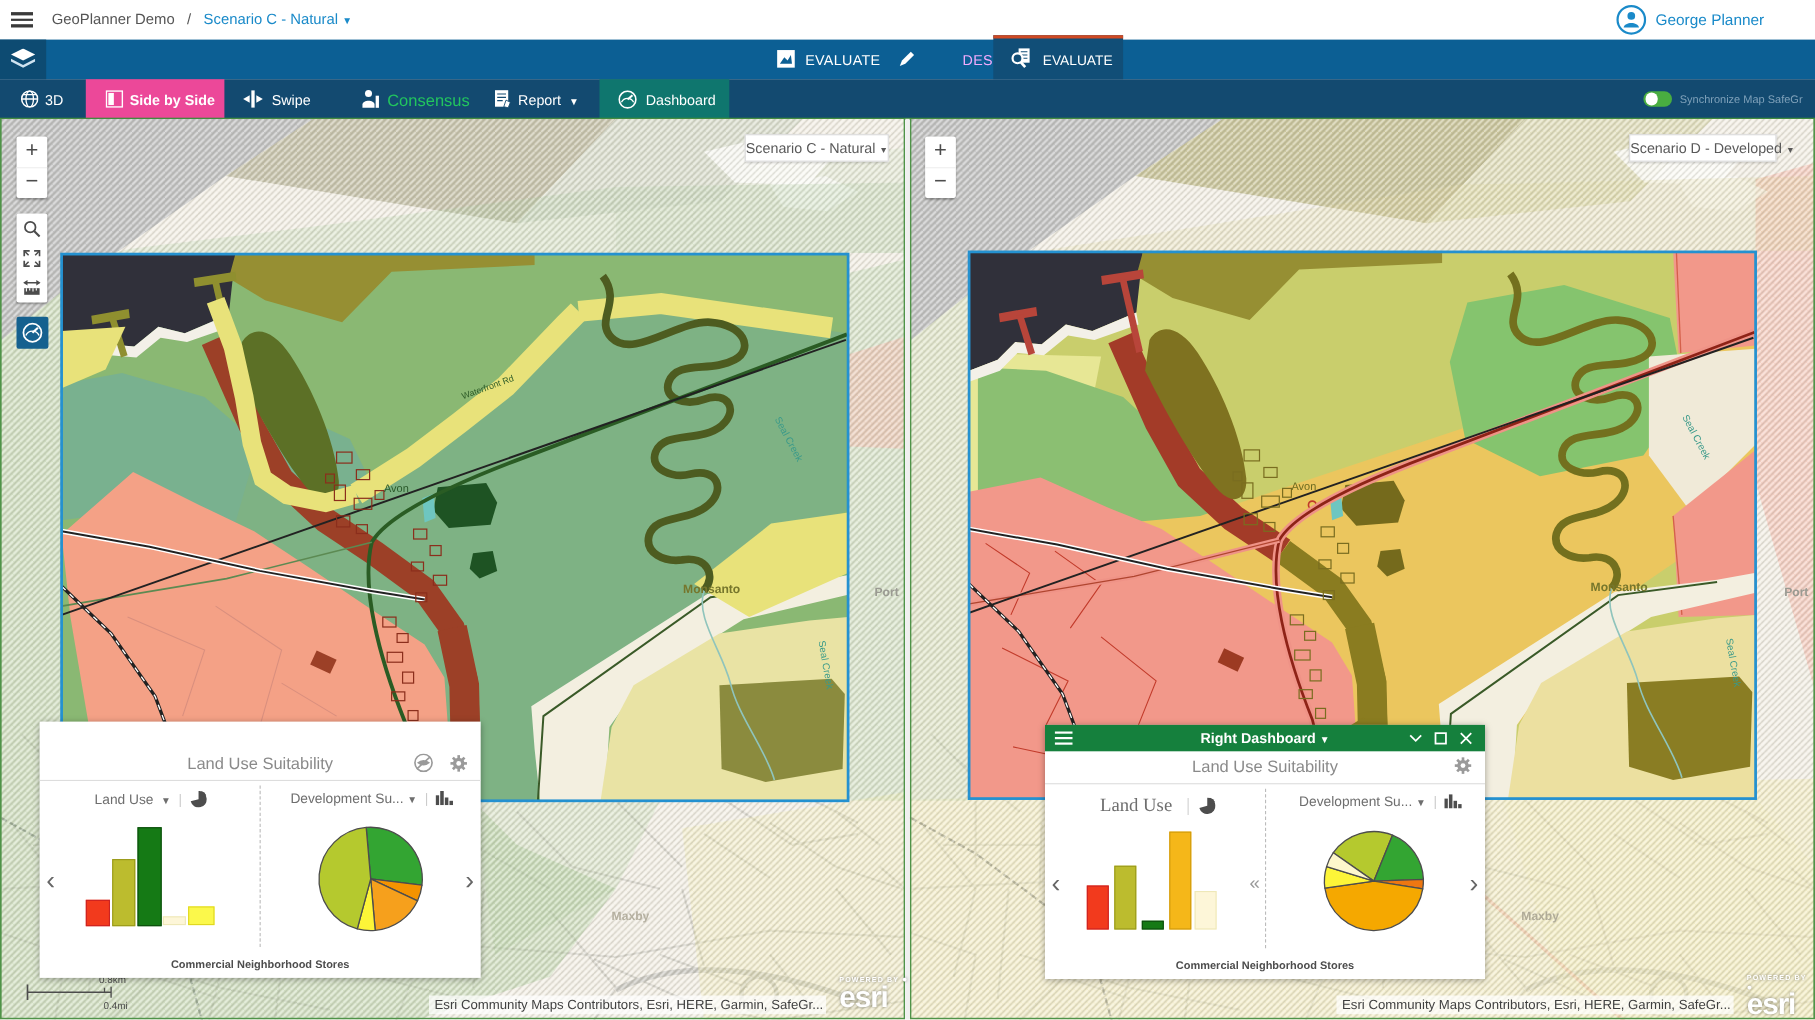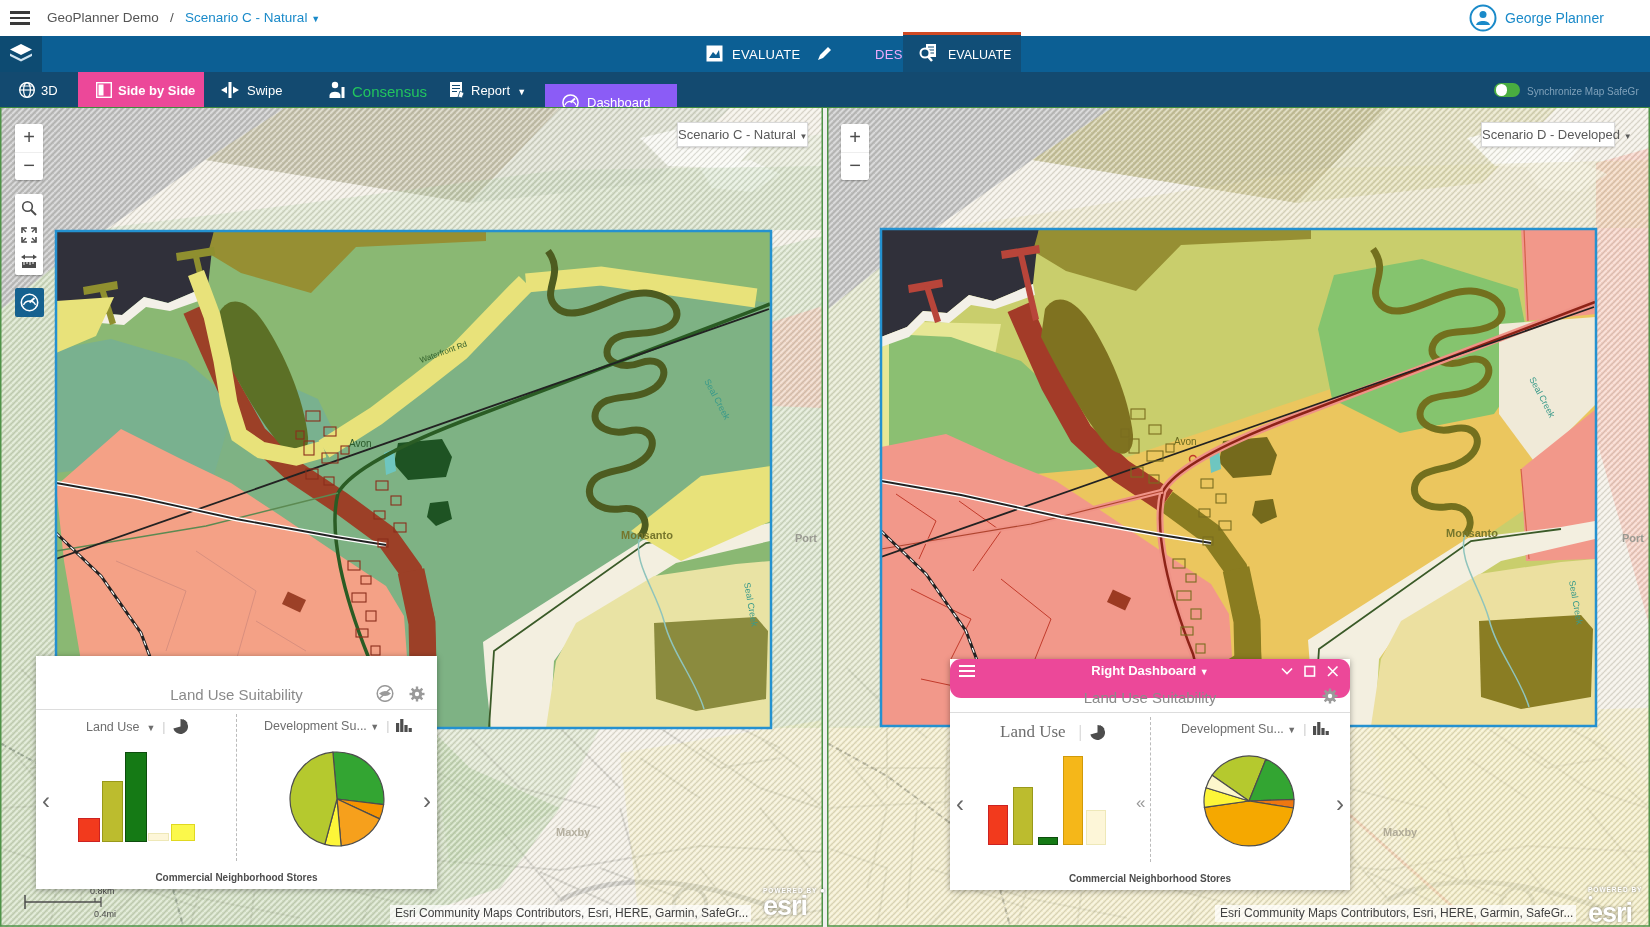--- a/index.html
+++ b/index.html
@@ -81,7 +81,7 @@
       <path d="M9,16 L11,10 L15,12 L13,17 Z" fill="#fff" stroke="#134a70" stroke-width="0.8"></path>
     </svg>
     <div class="abs" style="left:471px;top:11px;font-size:13px;color:#fff;">Report&nbsp; <span style="font-size:9px;">▼</span></div>
-    <div class="abs" style="left:545px;top:12px;width:132px;height:36px;background:#8b5cf6;">
+    <div class="abs" style="left:545px;top:0;width:118px;height:36px;background:#0f766e;">
       <svg style="position:absolute;left:17px;top:10px;" width="17" height="17">
         <circle cx="8.5" cy="8.5" r="7.6" fill="none" stroke="#fff" stroke-width="1.5"></circle>
         <line x1="8.5" y1="8.5" x2="13" y2="4.5" stroke="#fff" stroke-width="1.8"></line>

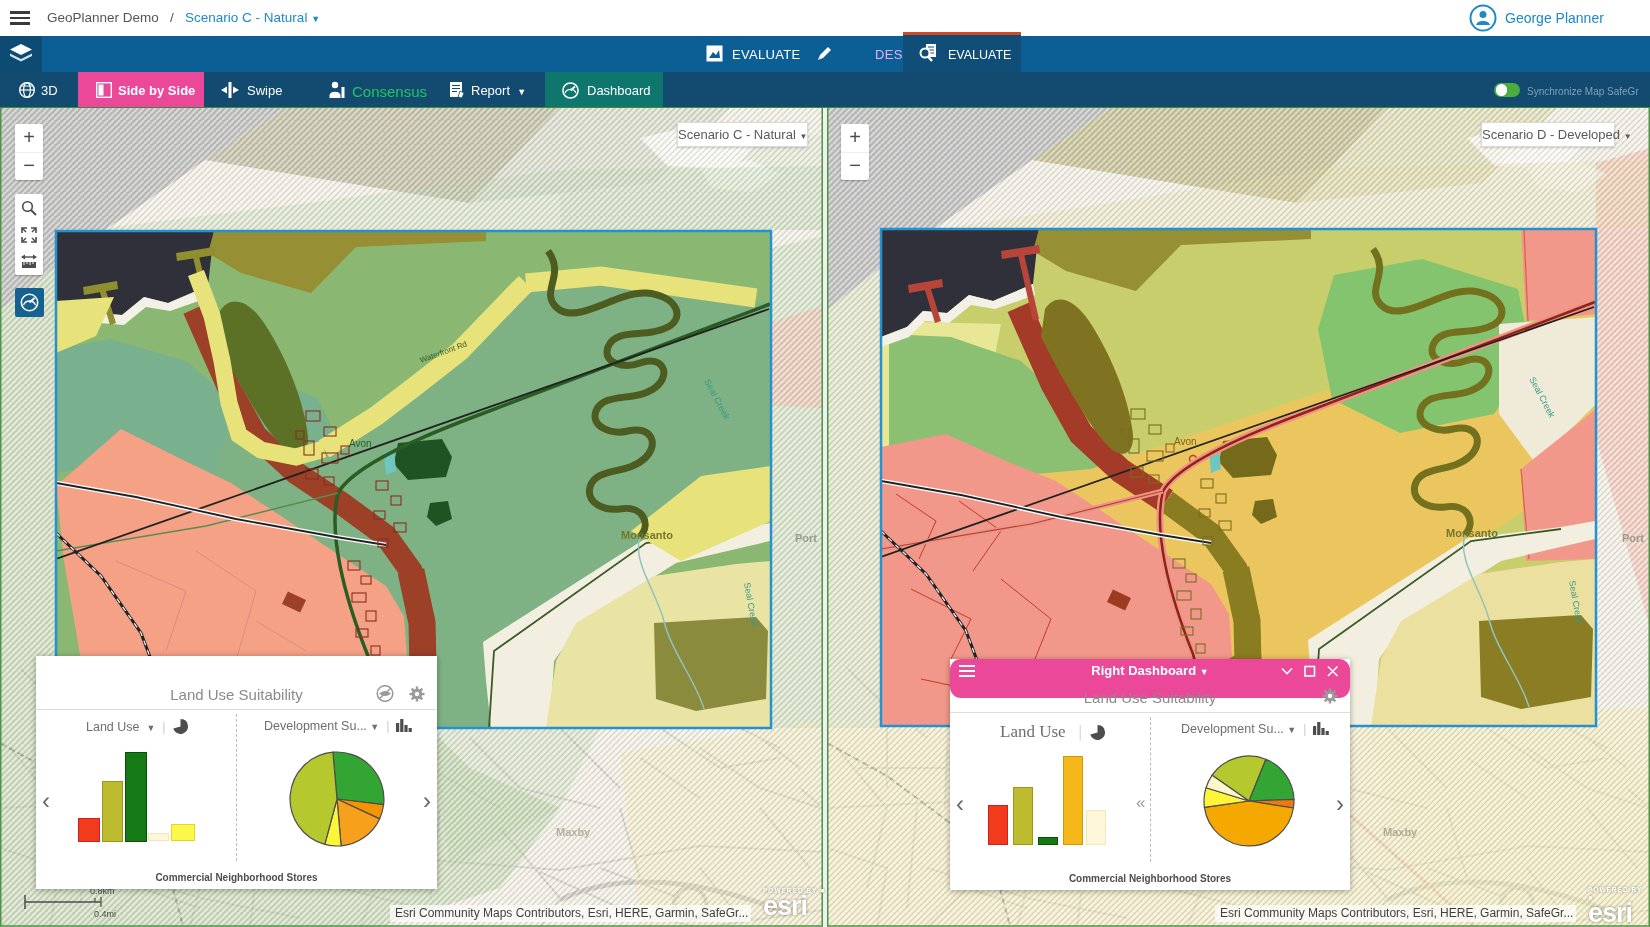--- a/index.html
+++ b/index.html
@@ -489,7 +489,7 @@
     <div style="position:absolute;left:0;right:0;bottom:6px;text-align:center;font-size:10px;font-weight:bold;color:#4d4d4d;">Commercial Neighborhood Stores</div>
   </div>
 <div style="position:absolute;left:950px;top:659px;width:400px;height:231px;background:#fff;box-shadow:0 1px 6px rgba(0,0,0,0.35);">
-    <div style="position:absolute;left:0;top:0;right:0;height:39px;background:#ec4899;color:#fff;border-radius:11px;">
+    <div style="position:absolute;left:0;top:0;right:0;height:24px;background:#15803d;color:#fff;">
       <div style="position:absolute;left:9px;top:6px;width:16px;">
         <div style="height:2px;background:#fff;margin-bottom:3px;"></div>
         <div style="height:2px;background:#fff;margin-bottom:3px;"></div>

